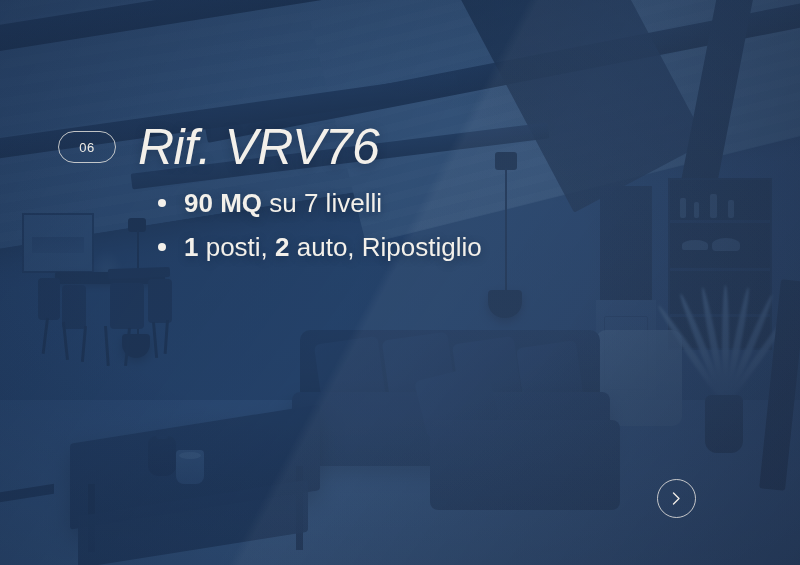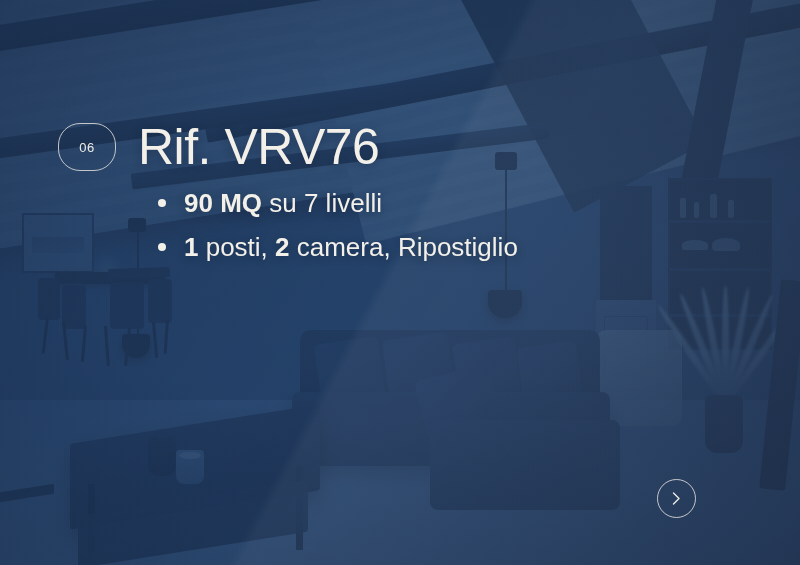--- a/index.html
+++ b/index.html
@@ -244,7 +244,7 @@
     display:flex; align-items:center; gap:22px;
   }
   .badge {
-    width:58px; height:48px;
+    width:58px; height:32px;
     border:1.4px solid rgba(238,236,230,.78);
     border-radius:22px;
     display:flex; align-items:center; justify-content:center;

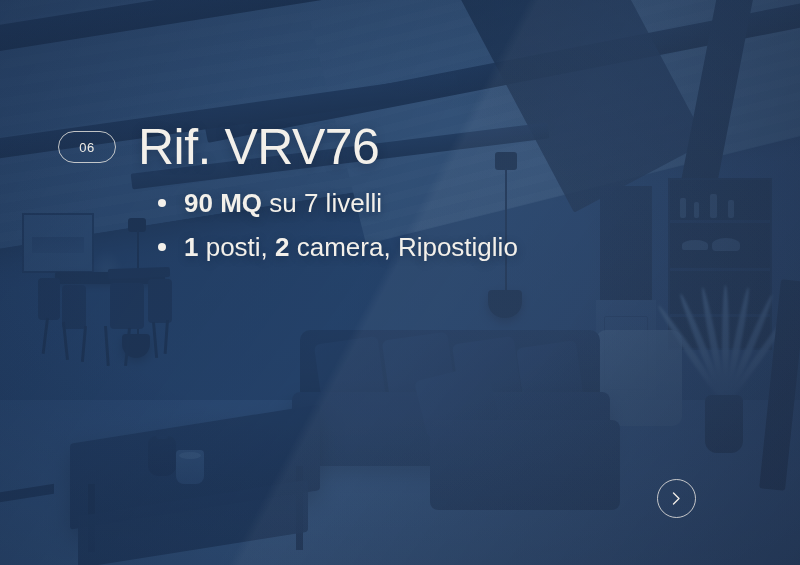--- a/index.html
+++ b/index.html
@@ -257,6 +257,7 @@
     letter-spacing:-0.5px;
     line-height:1;
     text-shadow:0 2px 10px rgba(14,26,46,.35);
+    font-style:italic;
   }
 
   .bullets {

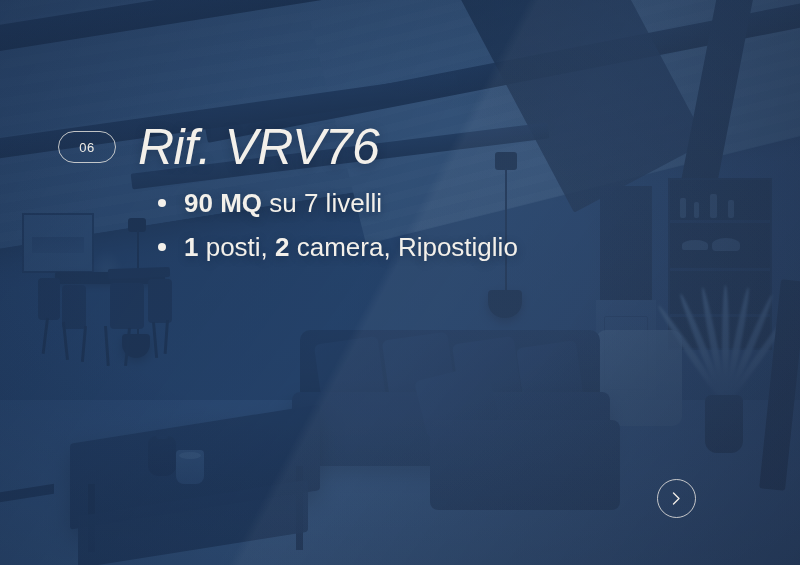--- a/index.html
+++ b/index.html
@@ -402,7 +402,7 @@
         <b>90 MQ</b><span> su 7 livelli</span>
       </li>
       <li>
-        <b>1</b><span> posti, </span><b>2</b><span> camera, Ripostiglio</span>
+        <b>1</b><span> posti, </span><b>2</b><span> auto, Ripostiglio</span>
       </li>
     </ul>
 

